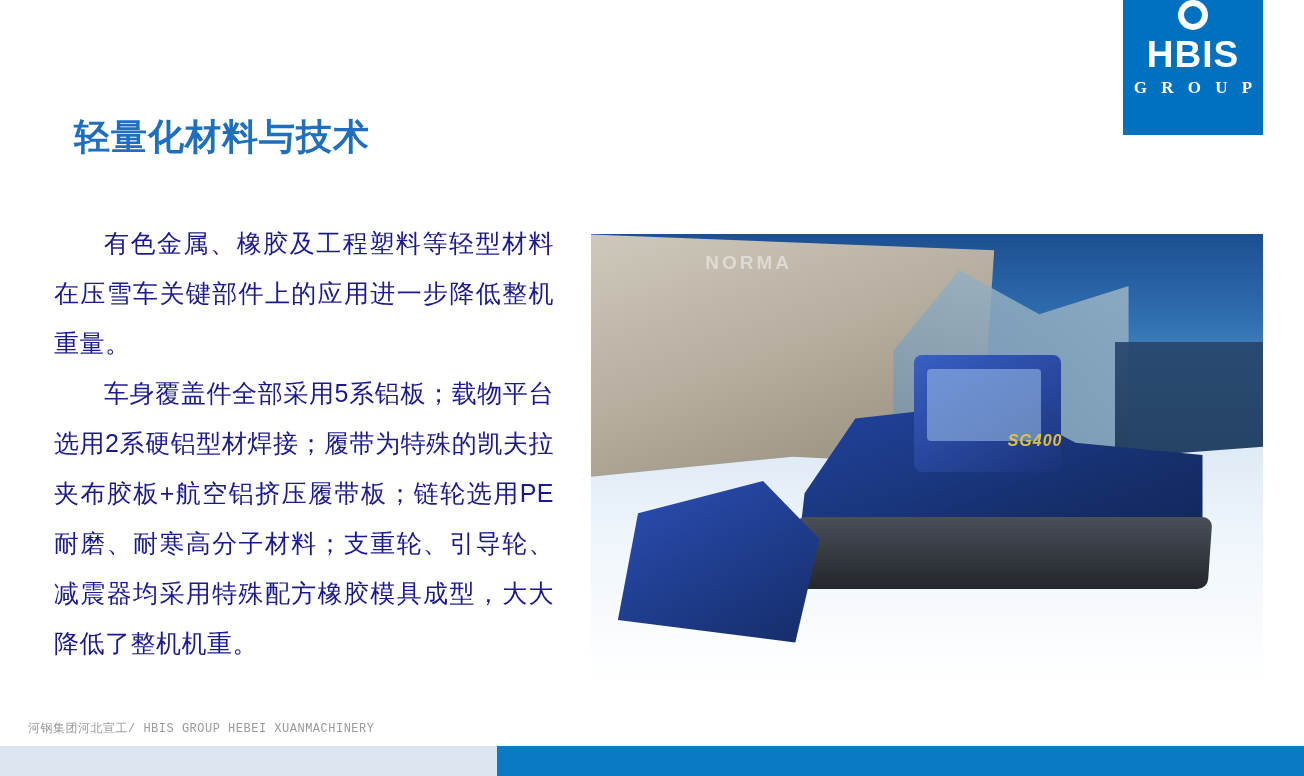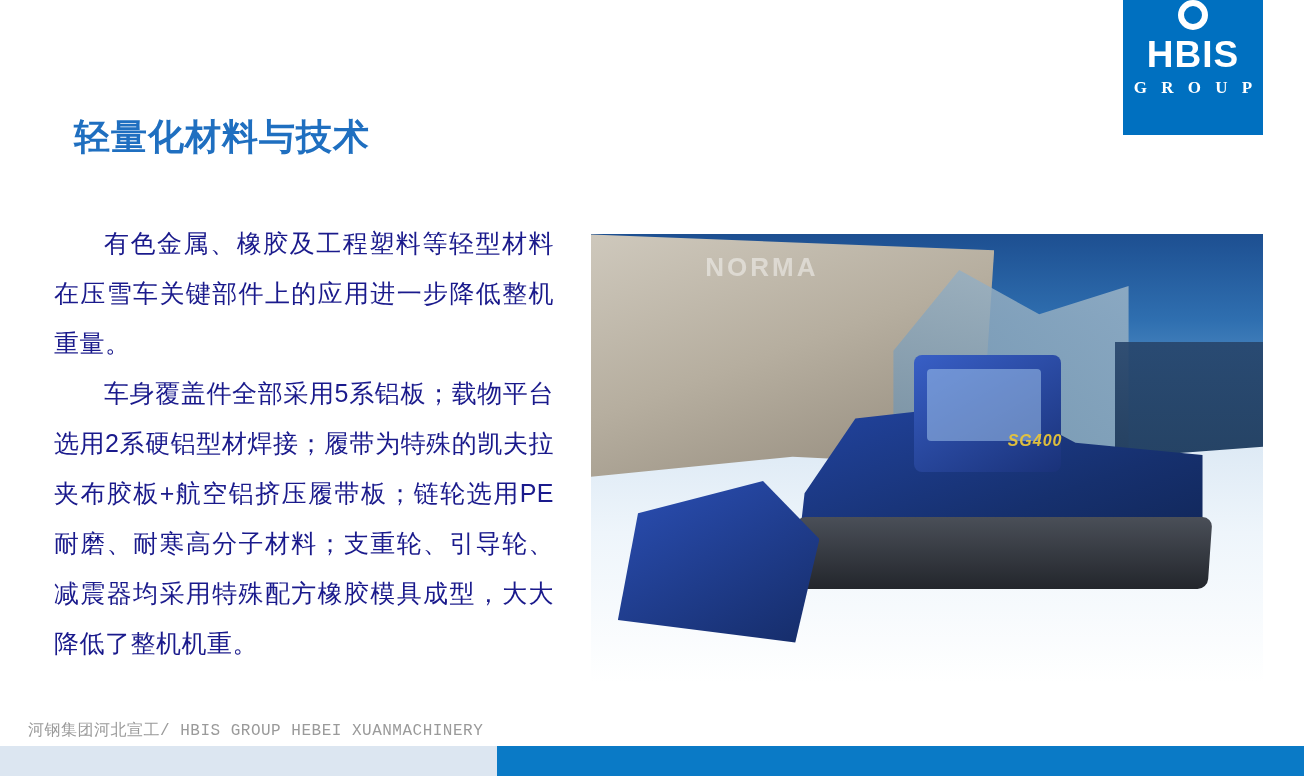--- a/index.html
+++ b/index.html
@@ -174,7 +174,7 @@
     position: absolute;
     left: 17%; top: 4%;
     color: rgba(255,255,255,.45);
-    font-size: 26px;
+    font-size: 19px;
     font-weight: bold;
     letter-spacing: 3px;
   }

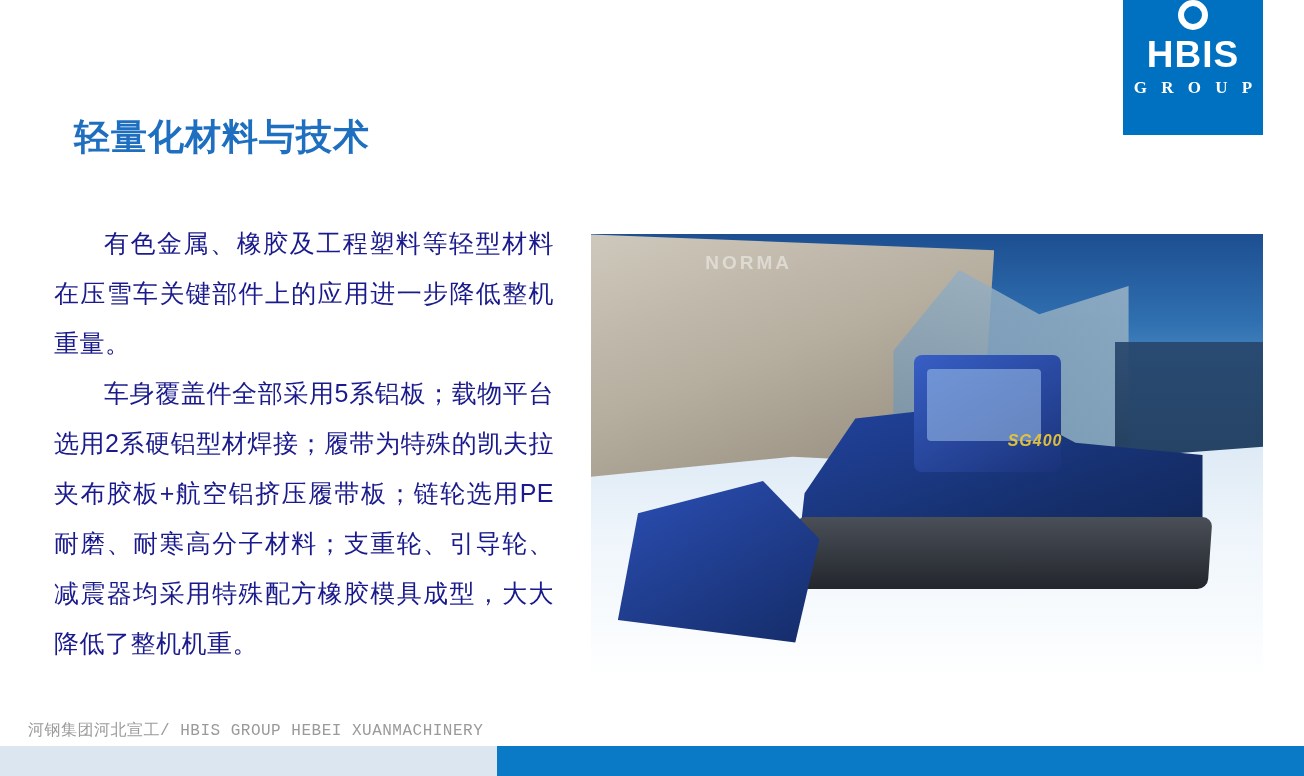--- a/index.html
+++ b/index.html
@@ -184,7 +184,7 @@
     position: absolute;
     left: 28px;
     top: 720px;
-    font-size: 16px;
+    font-size: 12px;
     color: #9a9a9a;
     font-family: "Liberation Mono", monospace;
     letter-spacing: 0.5px;

